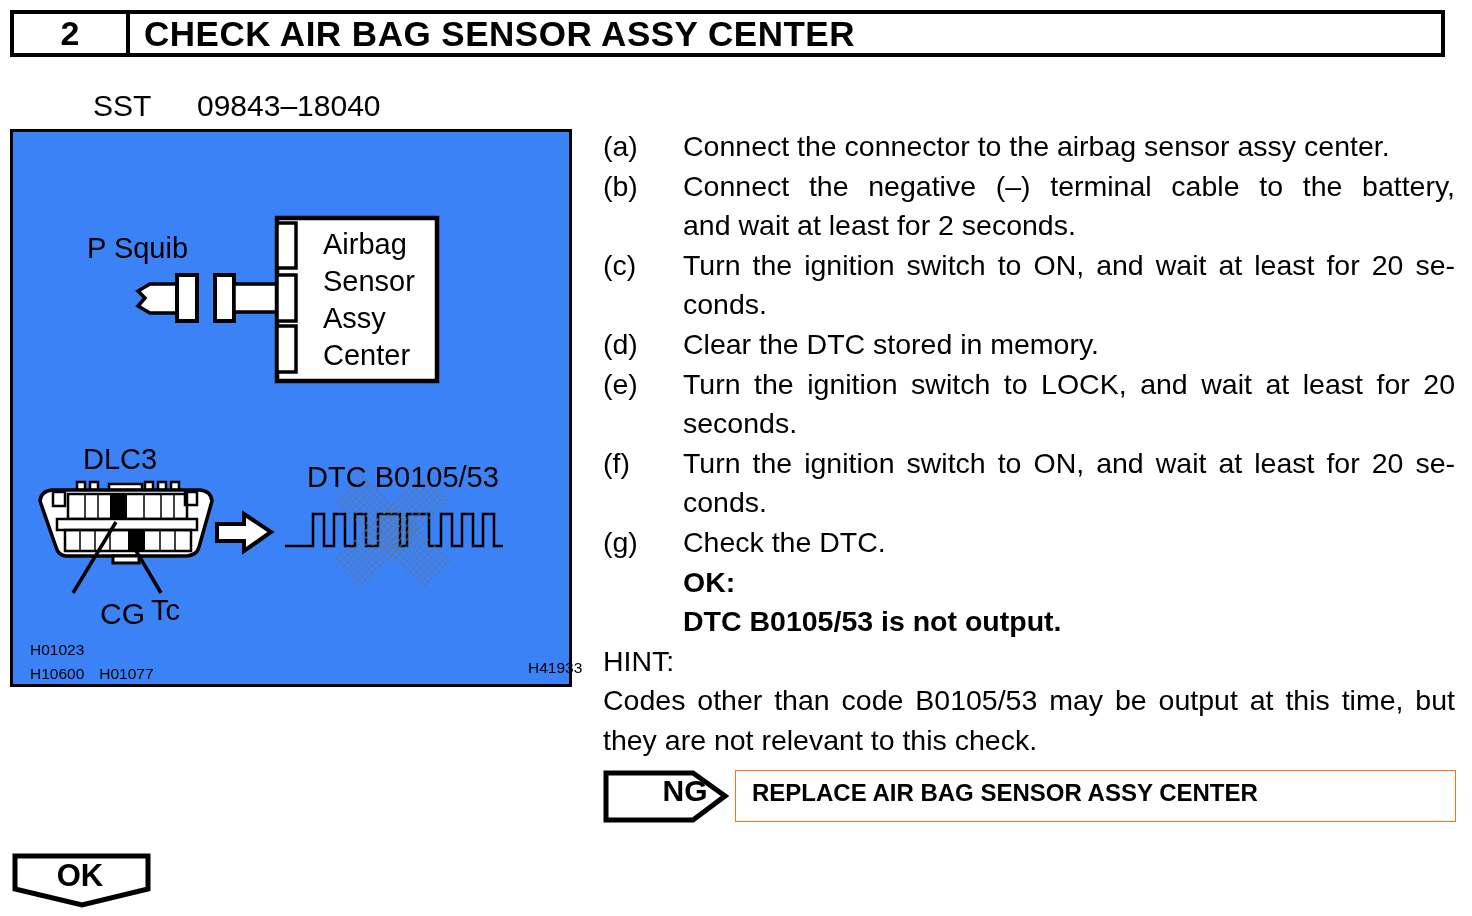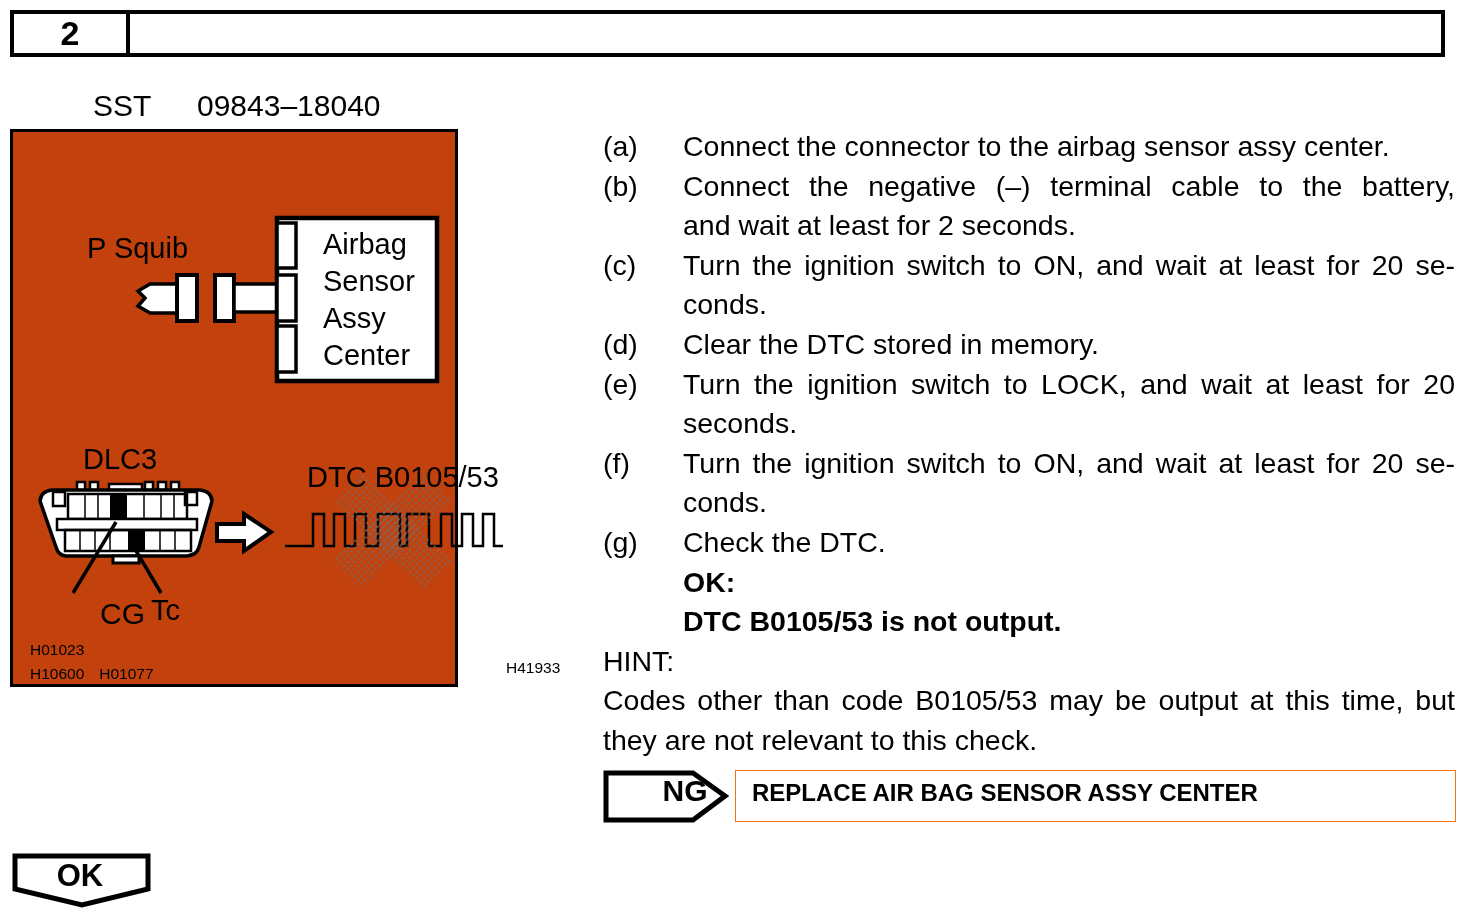--- a/index.html
+++ b/index.html
@@ -55,6 +55,7 @@
 
 <div class="abs hdr">
   <div class="hdr-num">2</div>
+  <div class="hdr-title">CHECK AIR BAG SENSOR ASSY CENTER</div>
 </div>
 
 <div class="abs sst" style="left:93px;top:89px;">SST</div>

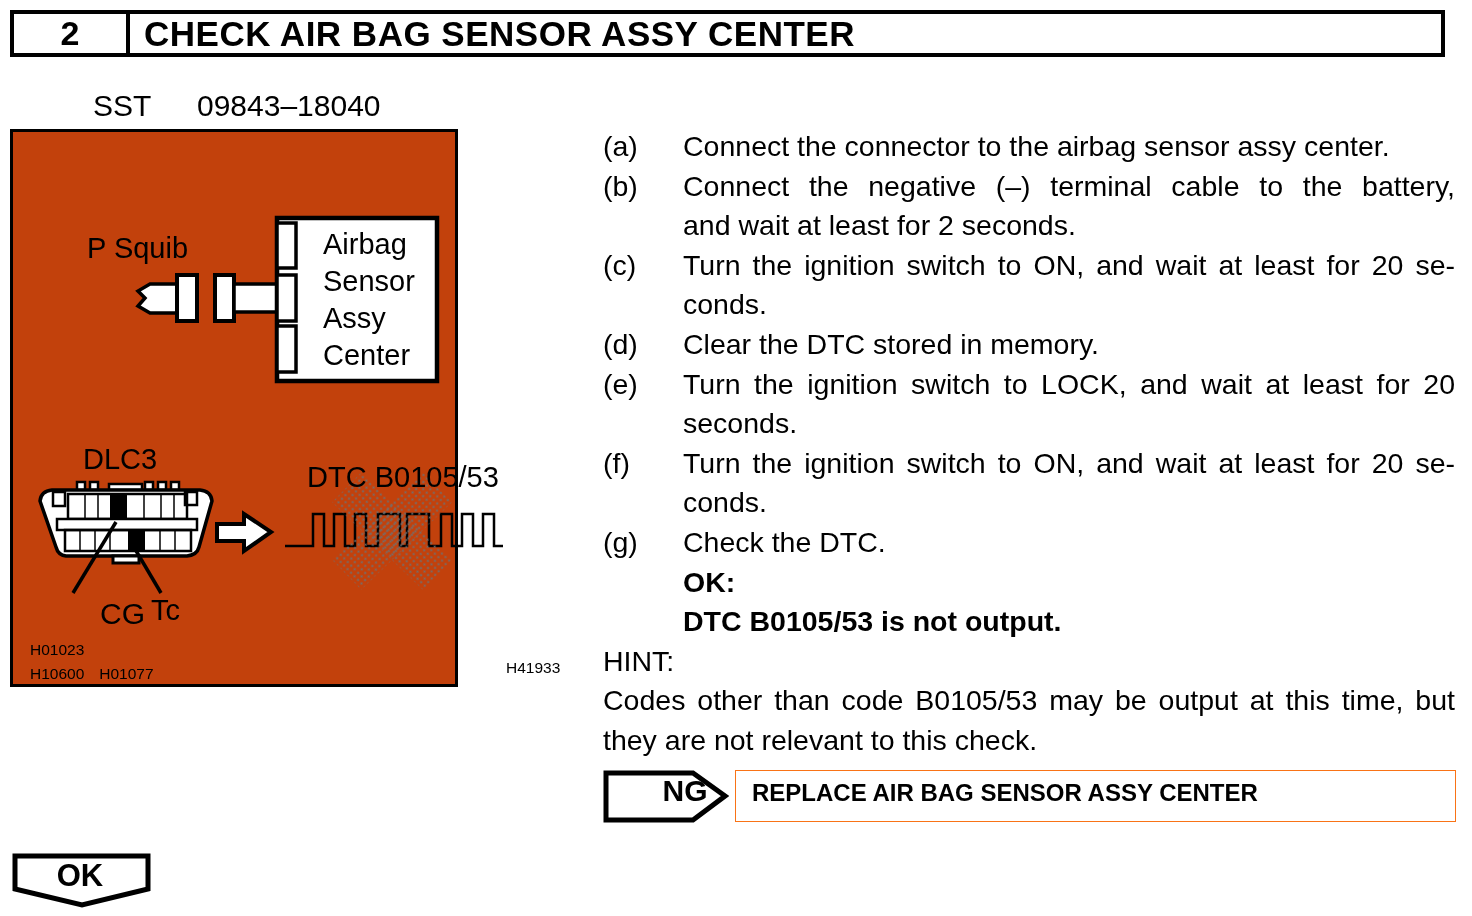--- a/index.html
+++ b/index.html
@@ -21,8 +21,8 @@
   .sst{font-size:30px;white-space:nowrap;}
 
   
-  .fig{left:10px;top:129px;width:448px;height:558px;border:3px solid #000;
-       box-sizing:border-box;background:#c2410c;}
+  .fig{left:10px;top:129px;width:562px;height:558px;border:3px solid #000;
+       box-sizing:border-box;background:#3b82f6;}
   .fig-label{position:absolute;font-size:29px;white-space:nowrap;}
   .fig-code{position:absolute;font-size:15.5px;white-space:nowrap;}
   .boxtext{position:absolute;left:310px;top:94px;font-size:29px;line-height:37px;}

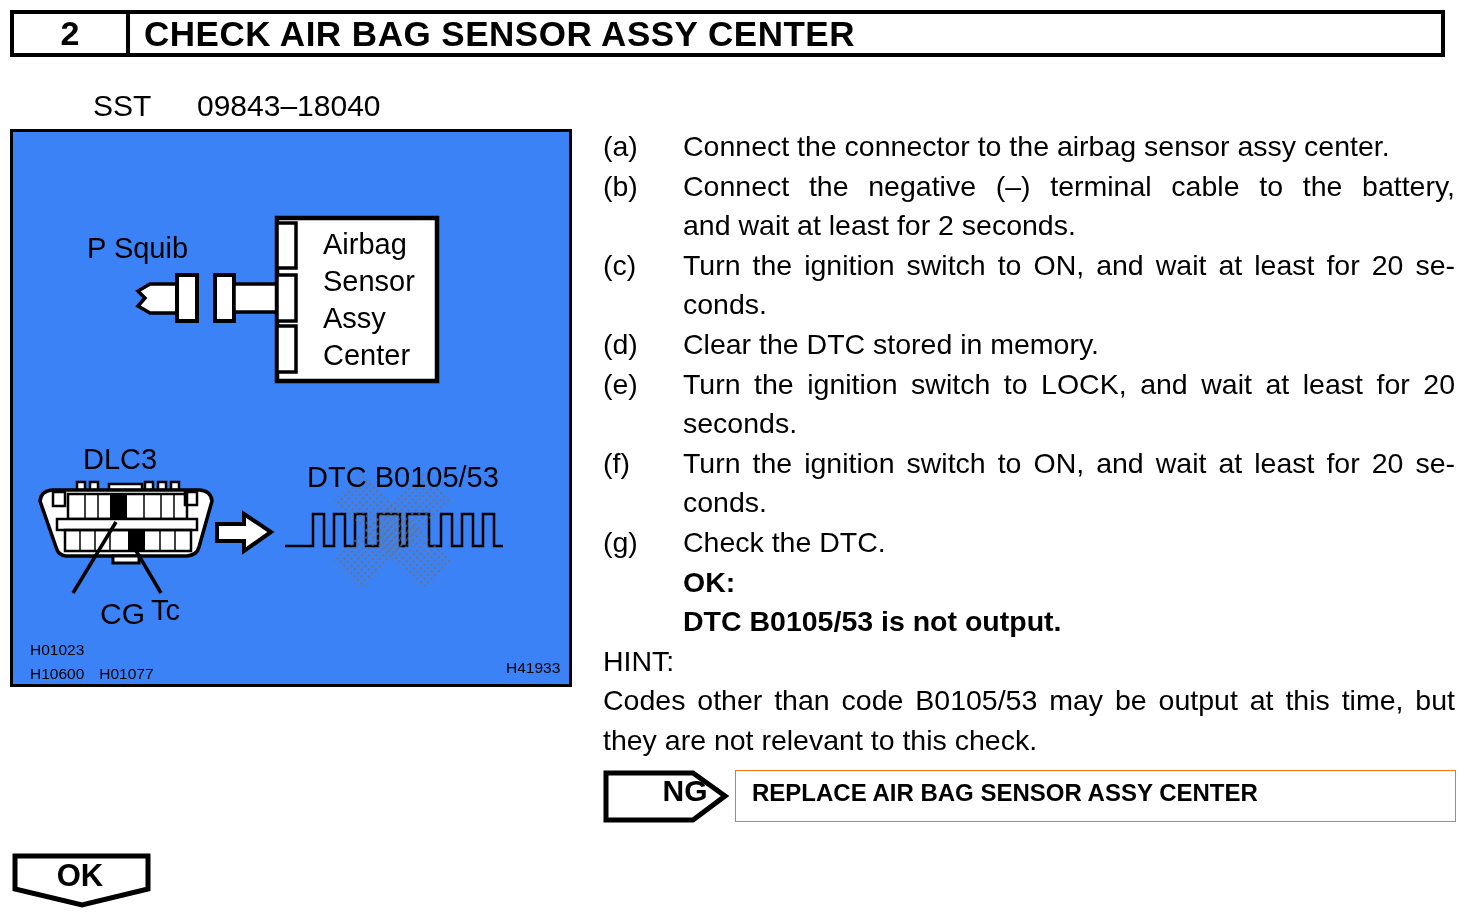--- a/index.html
+++ b/index.html
@@ -146,7 +146,7 @@
   <div class="fig-code" style="left:17px;top:533px;">
     <span>H10600</span><span style="margin-left:15px;">H01077</span>
   </div>
-  <div class="fig-code" style="left:493px;top:527px;">H41933</div>
+  <div class="fig-code" style="left:515px;top:527px;">H41933</div>
 </div>
 
 <div class="abs col">

